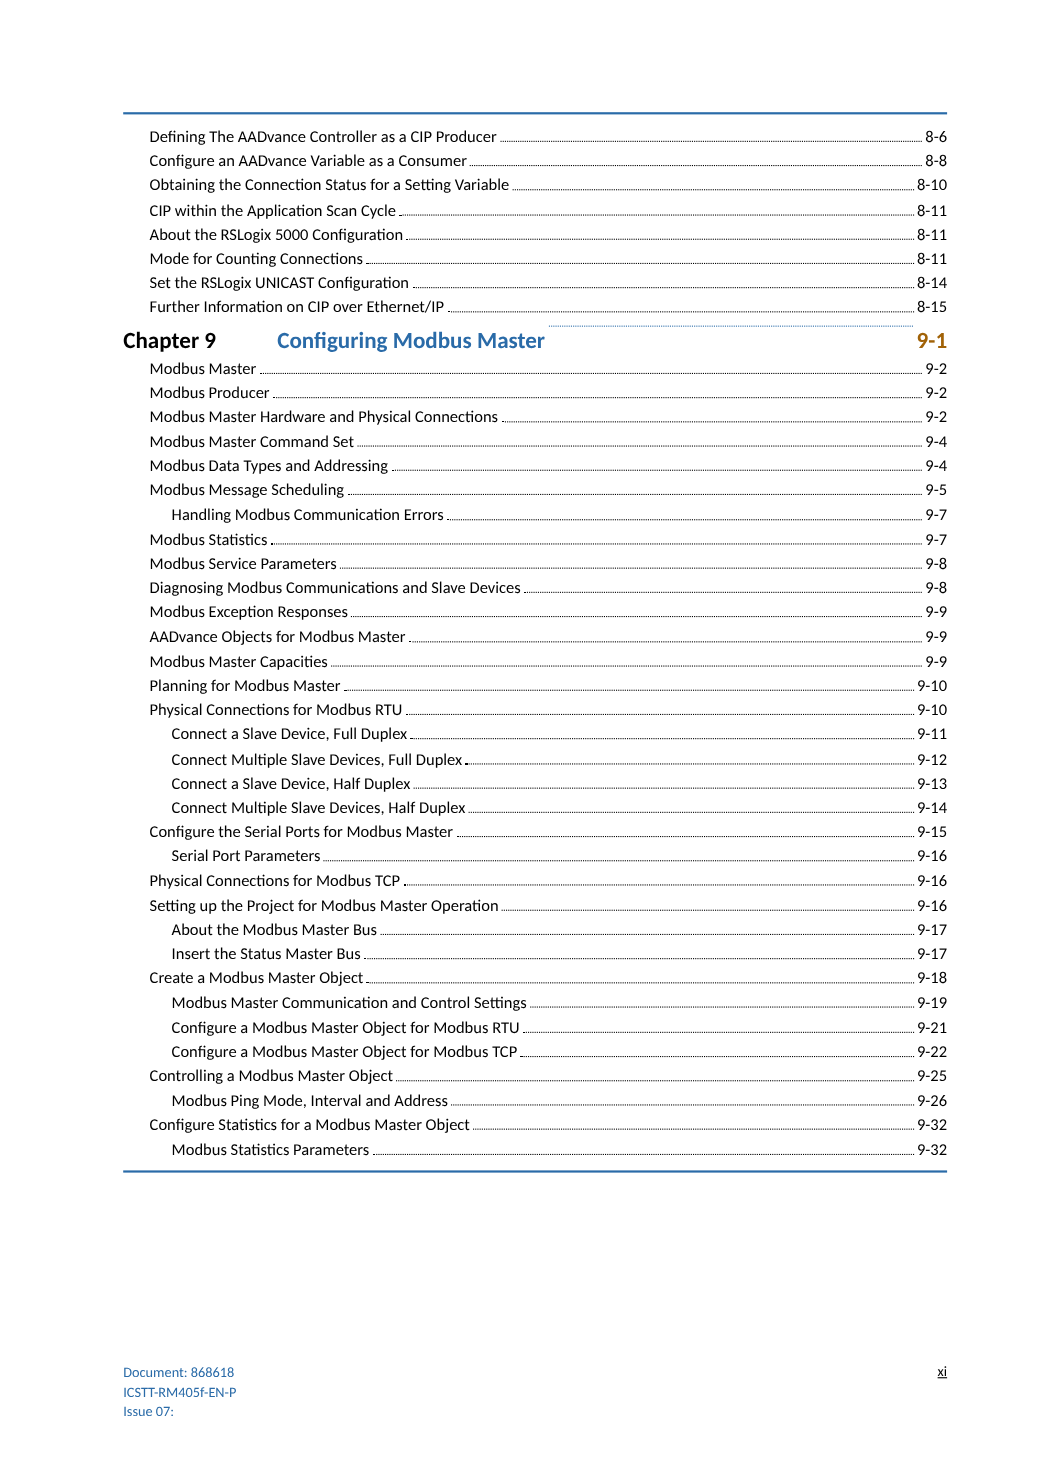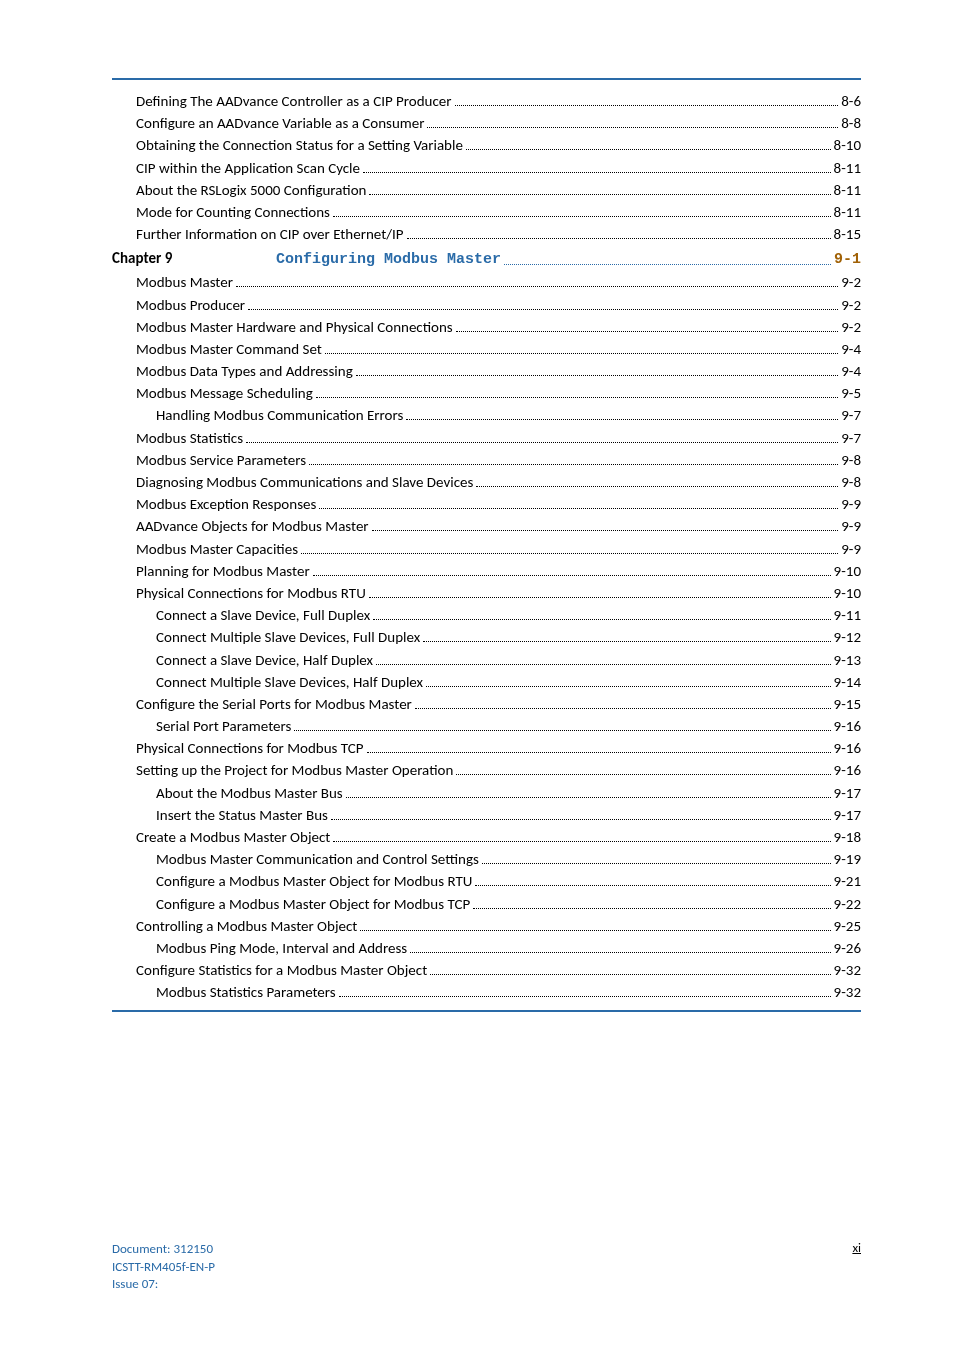--- a/index.html
+++ b/index.html
@@ -14,7 +14,7 @@
   .page {
     width: 954px;
     height: 1043px;
-    padding: 78px 93px 60px 112px;
+    padding: 102px 93px 60px 112px;
   }
   .rule {
     height: 2px;

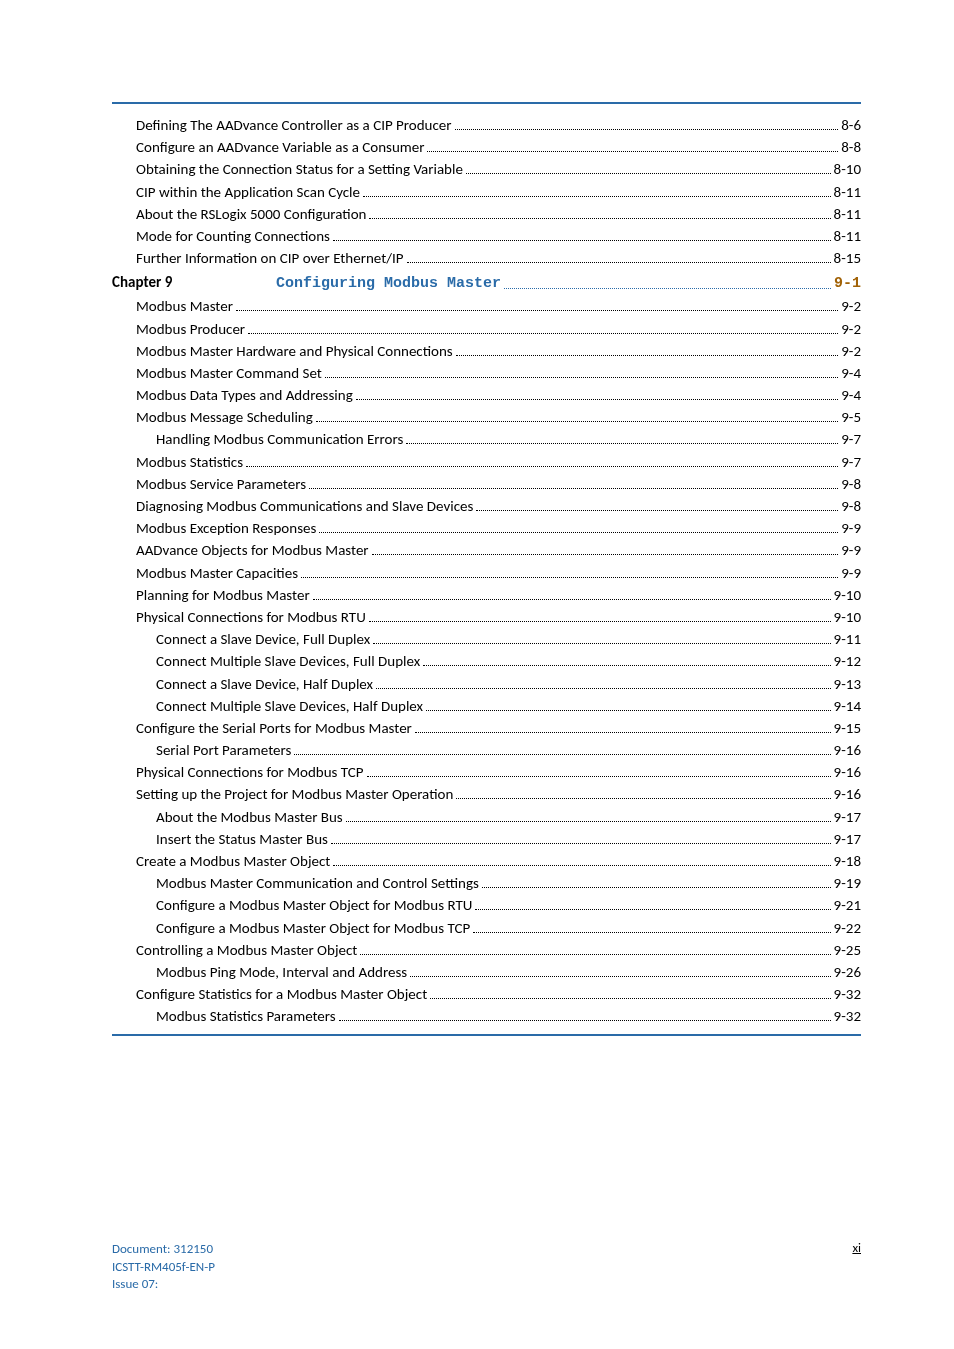--- a/index.html
+++ b/index.html
@@ -114,6 +114,11 @@
         <span class="pg">8-11</span>
       </div>
       <div class="toc-line lvl1">
+        <span class="label">Set the RSLogix UNICAST Configuration</span>
+        <span class="dots"></span>
+        <span class="pg">8-14</span>
+      </div>
+      <div class="toc-line lvl1">
         <span class="label">Further Information on CIP over Ethernet/IP</span>
         <span class="dots"></span>
         <span class="pg">8-15</span>

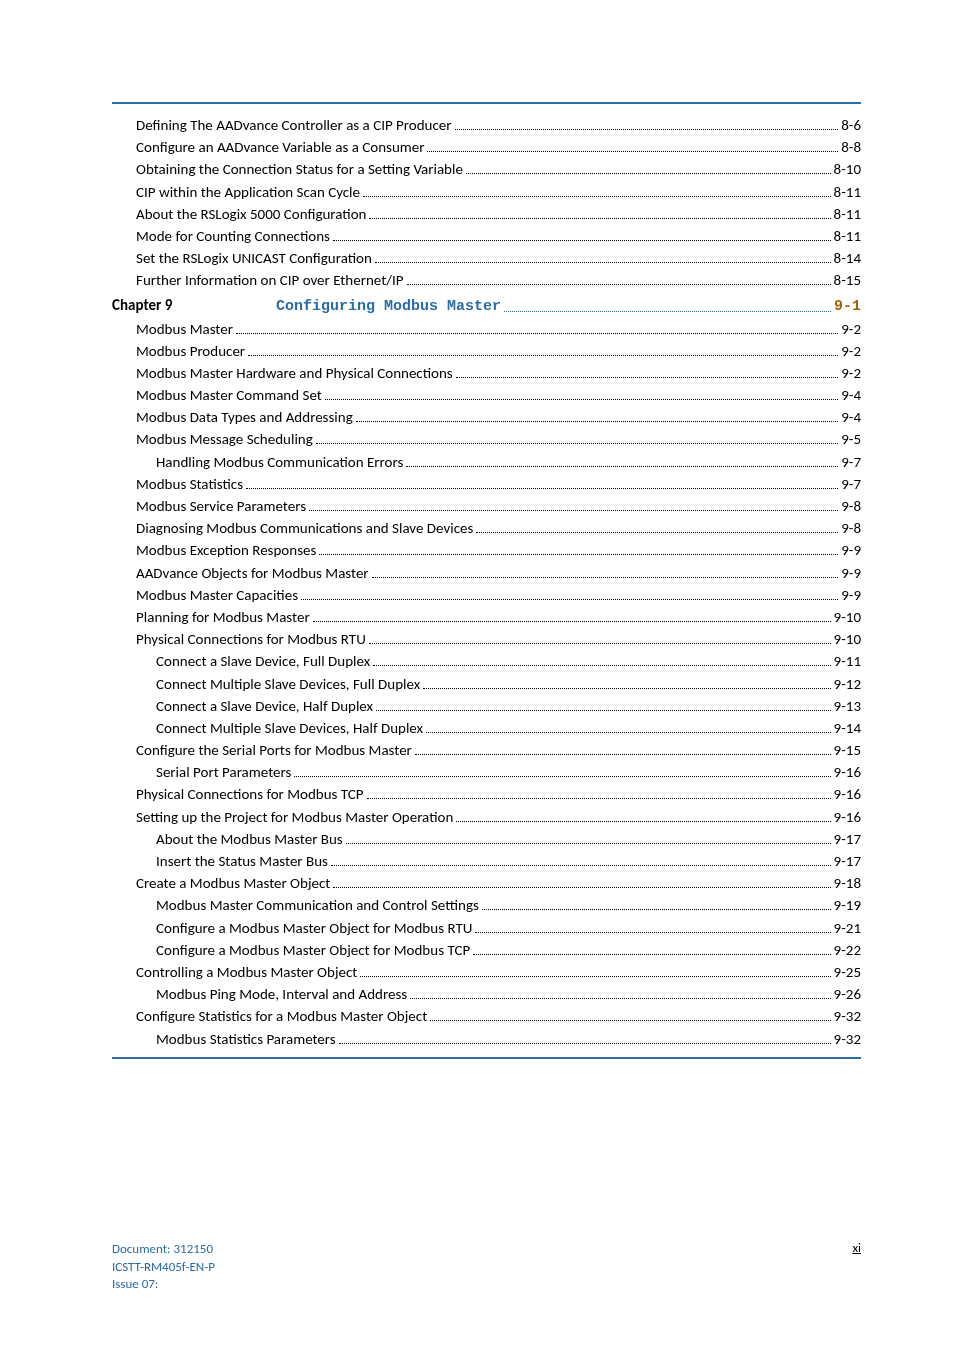--- a/index.html
+++ b/index.html
@@ -51,8 +51,7 @@
     align-items: baseline;
     margin-top: 6px;
     margin-bottom: 7px;
-    font-size: 15px;
-    gap: 24px;
+    font-size: 21px;
   }
   .chapter-row .chap { font-weight: 700; color: #000; flex: 0 0 auto; width: 140px; }
   .chapter-row .title-wrap { flex: 1 1 auto; display: flex; align-items: flex-end; font-family: Liberation Mono, monospace; }

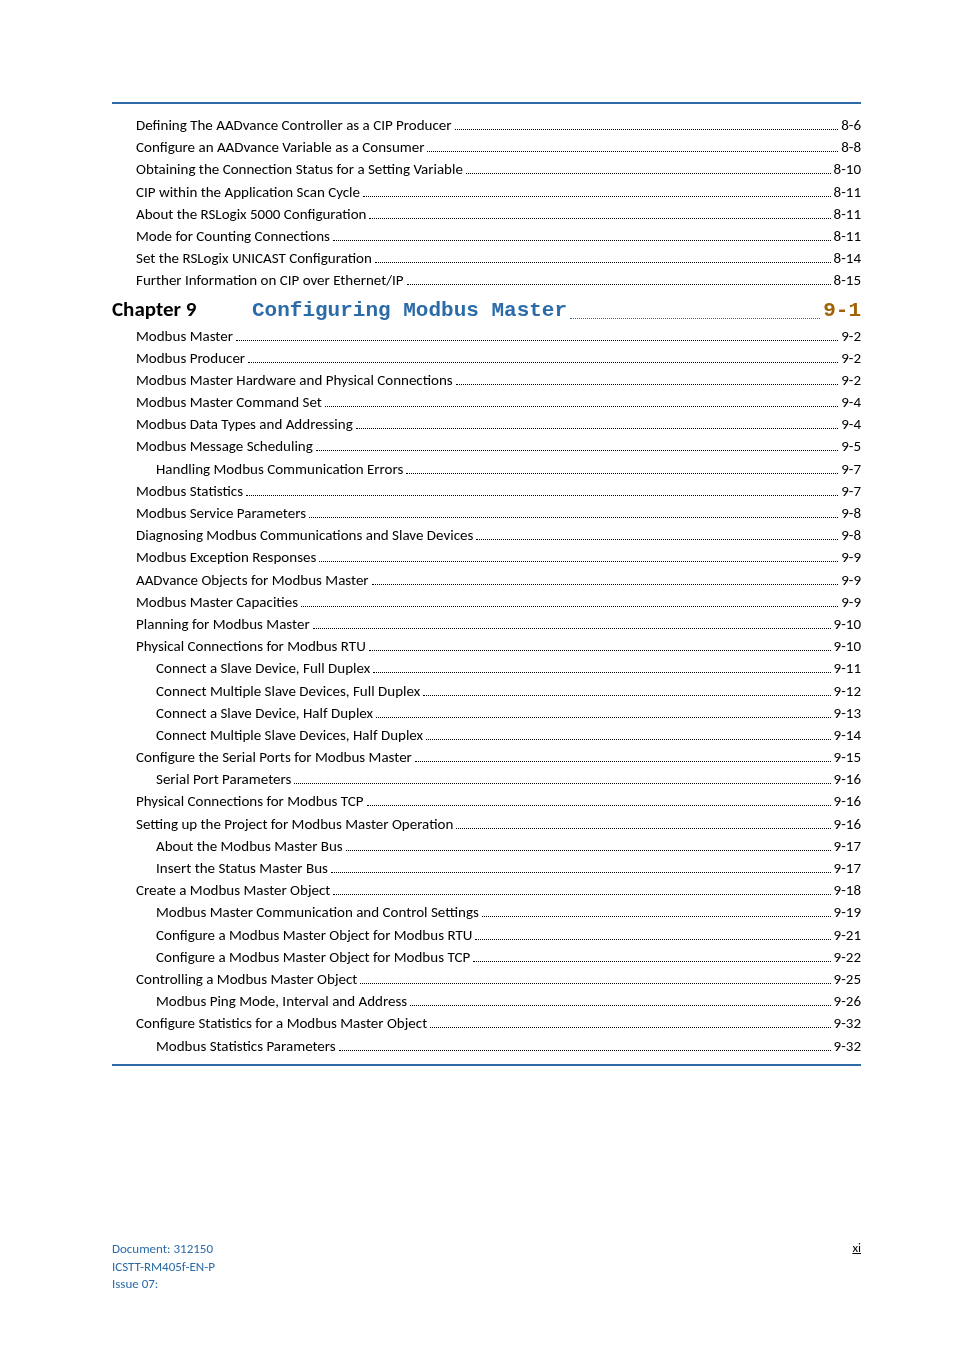--- a/index.html
+++ b/index.html
@@ -54,7 +54,7 @@
     font-size: 21px;
   }
   .chapter-row .chap { font-weight: 700; color: #000; flex: 0 0 auto; width: 140px; }
-  .chapter-row .title-wrap { flex: 1 1 auto; display: flex; align-items: flex-end; font-family: Liberation Mono, monospace; }
+  .chapter-row .title-wrap { flex: 1 1 auto; display: flex; align-items: flex-start; }
   .chapter-row .title { color: #2a6ba8; font-weight: 700; flex: 0 0 auto; }
   .chapter-row .dots {
     flex: 1 1 auto;

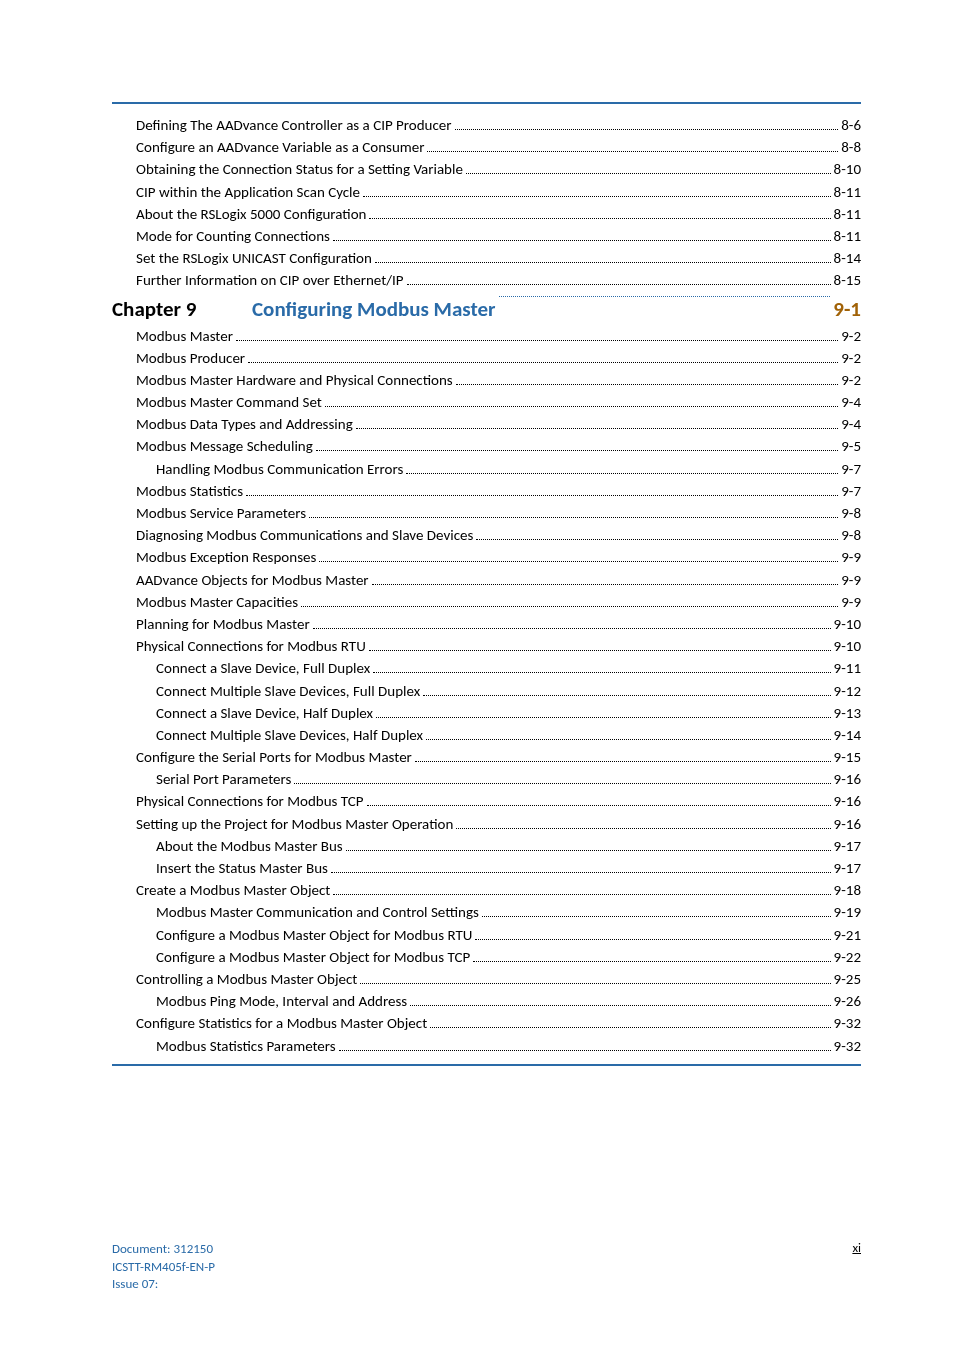--- a/index.html
+++ b/index.html
@@ -306,7 +306,7 @@
 
 <div class="footer">
   <div class="left">
-    <div>Document: 312150</div>
+    <div>Document: 868618</div>
     <div>ICSTT-RM405f-EN-P</div>
     <div>Issue 07:</div>
   </div>

